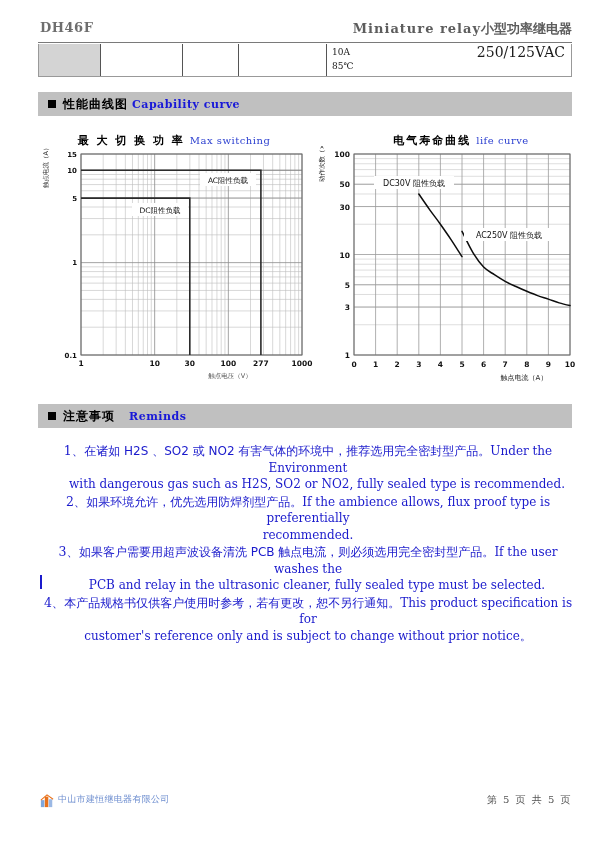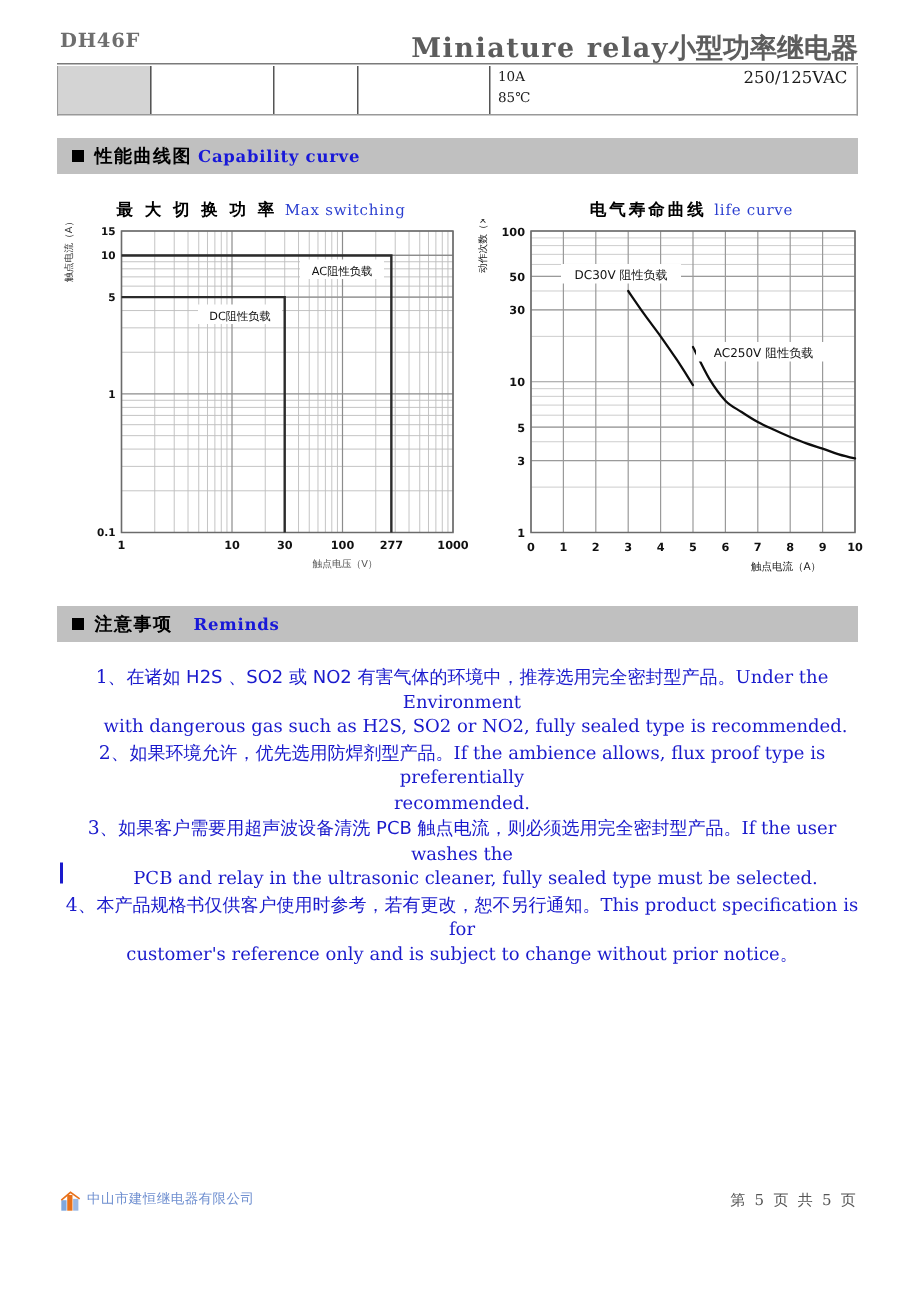--- a/index.html
+++ b/index.html
@@ -26,7 +26,7 @@
   .hdr-right{
     position:absolute;right:0;top:0;
     font-family:"DejaVu Serif", serif;
-    font-size:18px;font-weight:bold;color:#5d5d5d;letter-spacing:1px;
+    font-size:13px;font-weight:bold;color:#5d5d5d;letter-spacing:1px;
     white-space:nowrap;
   }
   .hdr-right .cn{letter-spacing:0;}

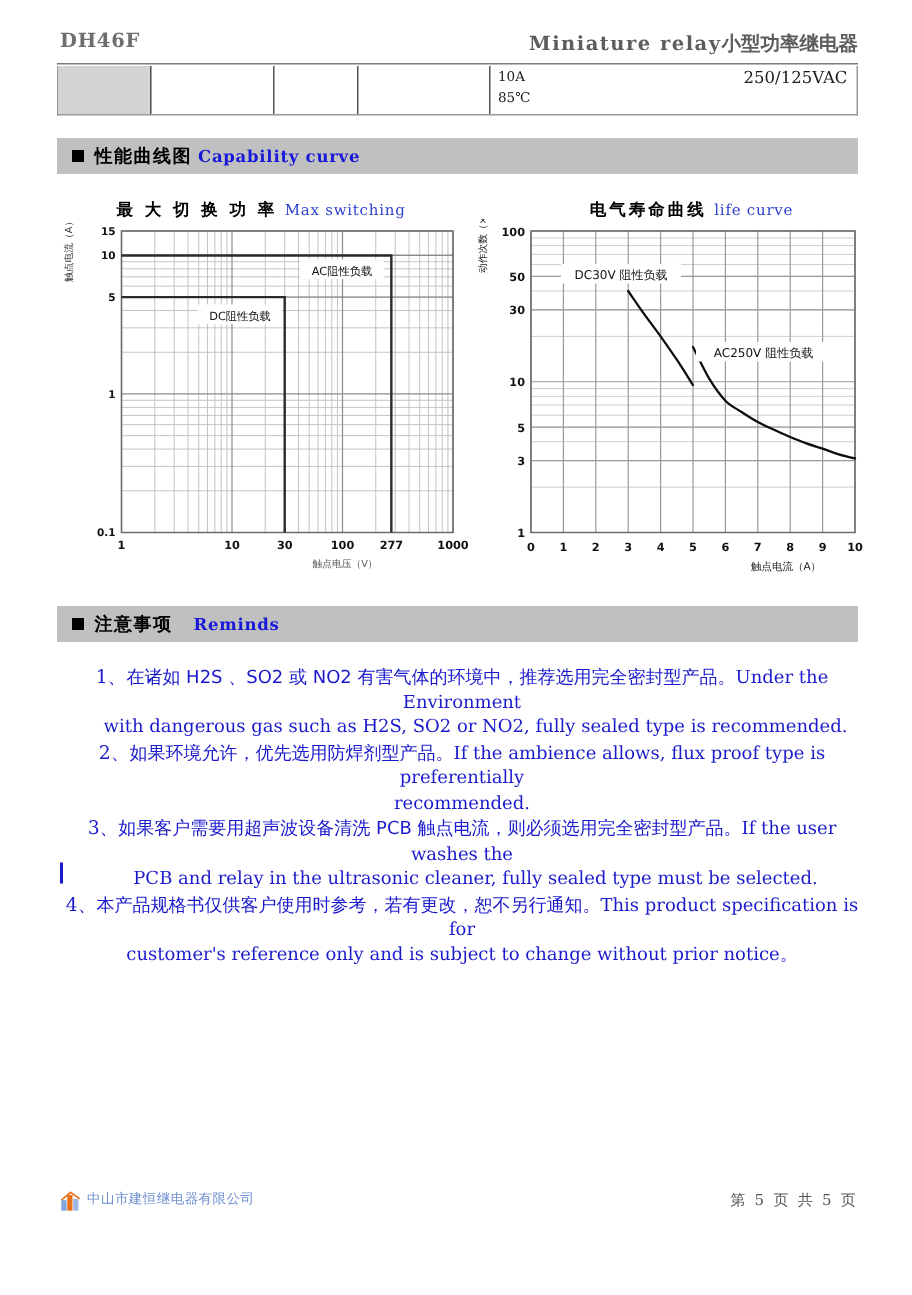--- a/index.html
+++ b/index.html
@@ -53,7 +53,7 @@
   .cell-txt span{display:block;}
   .cell-right{
     position:absolute;right:6px;top:1px;
-    font-family:"DejaVu Serif", serif;font-size:11px;line-height:14px;color:#1a1a1a;
+    font-family:"DejaVu Serif", serif;font-size:14px;line-height:14px;color:#1a1a1a;
     white-space:nowrap;
   }
 

